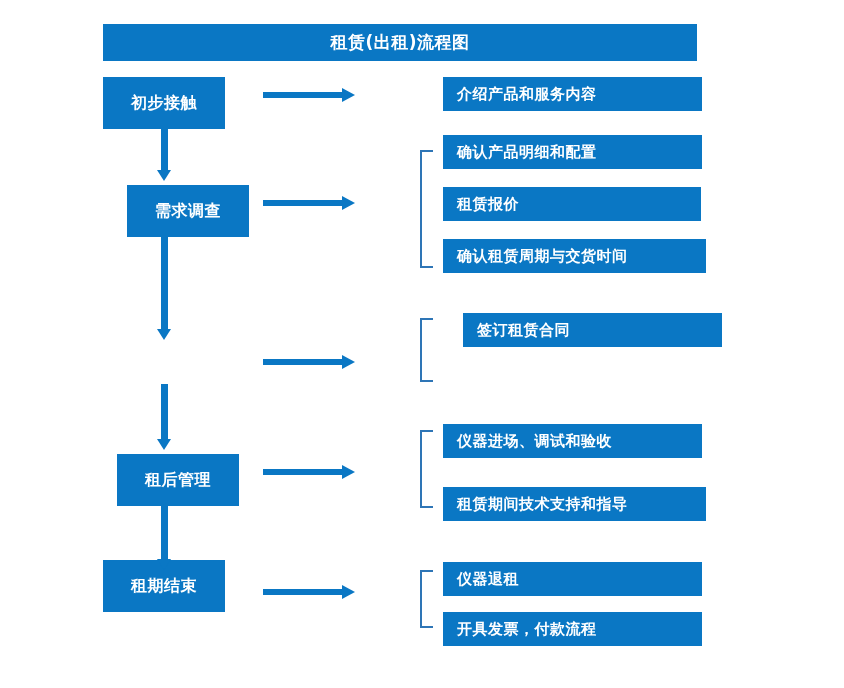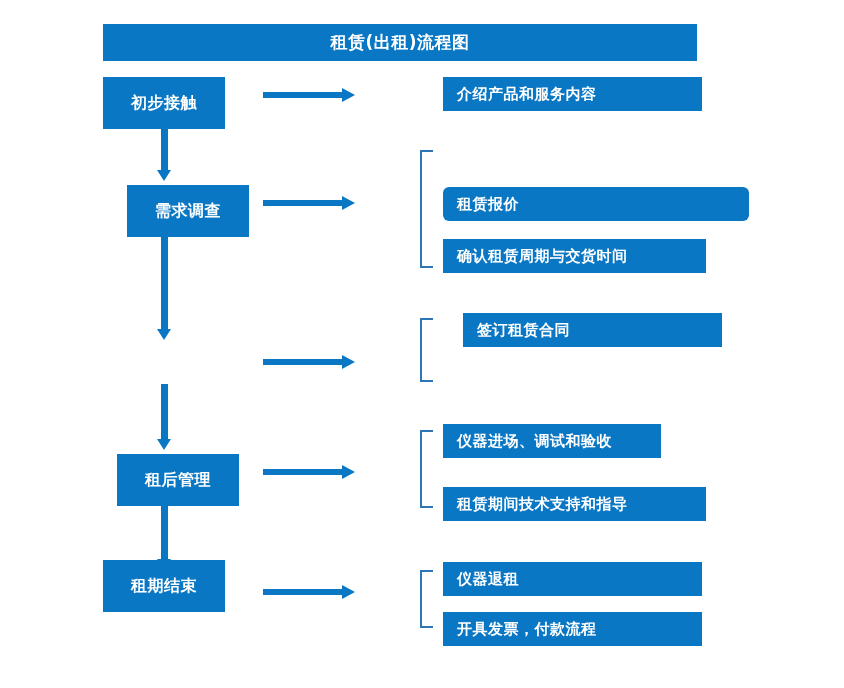--- a/index.html
+++ b/index.html
@@ -208,6 +208,7 @@
 
   <div class="box detail" style="top:77px; width:259px;">介绍产品和服务内容</div>
 
+  <div class="box detail" style="top:135px; width:259px;">确认产品明细和配置</div>
   <div class="box detail" style="top:187px; width:306px;border-radius:6px;">租赁报价</div>
   <div class="box detail" style="top:239px; width:263px;">确认租赁周期与交货时间</div>
 

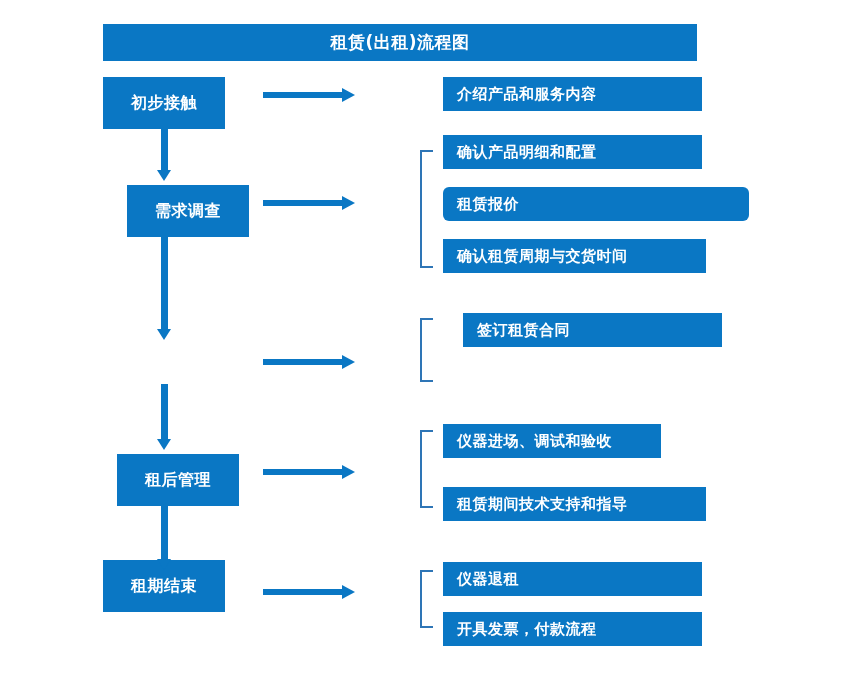--- a/index.html
+++ b/index.html
@@ -209,7 +209,7 @@
   <div class="box detail" style="top:77px; width:259px;">介绍产品和服务内容</div>
 
   <div class="box detail" style="top:135px; width:259px;">确认产品明细和配置</div>
-  <div class="box detail" style="top:187px; width:306px;border-radius:6px;">租赁报价</div>
+  <div class="box detail" style="top:187px; width:258px;">租赁报价</div>
   <div class="box detail" style="top:239px; width:263px;">确认租赁周期与交货时间</div>
 
   <div class="box detail" style="top:313px; width:259px;margin-left:20px;">签订租赁合同</div>

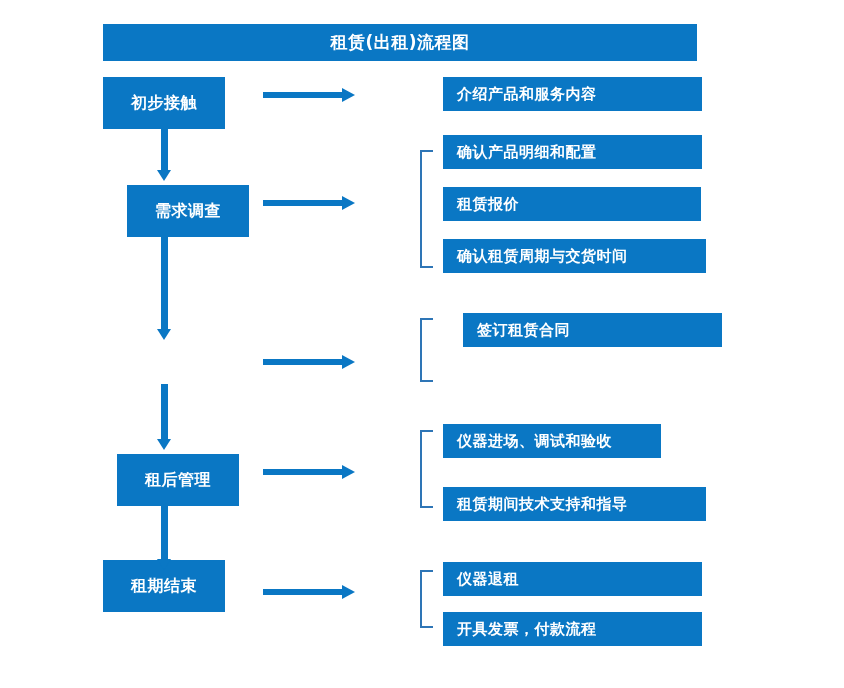--- a/index.html
+++ b/index.html
@@ -214,7 +214,7 @@
 
   <div class="box detail" style="top:313px; width:259px;margin-left:20px;">签订租赁合同</div>
 
-  <div class="box detail" style="top:424px; width:218px;">仪器进场、调试和验收</div>
+  <div class="box detail" style="top:424px; width:259px;">仪器进场、调试和验收</div>
   <div class="box detail" style="top:487px; width:263px;">租赁期间技术支持和指导</div>
 
   <div class="box detail" style="top:562px; width:259px;">仪器退租</div>

